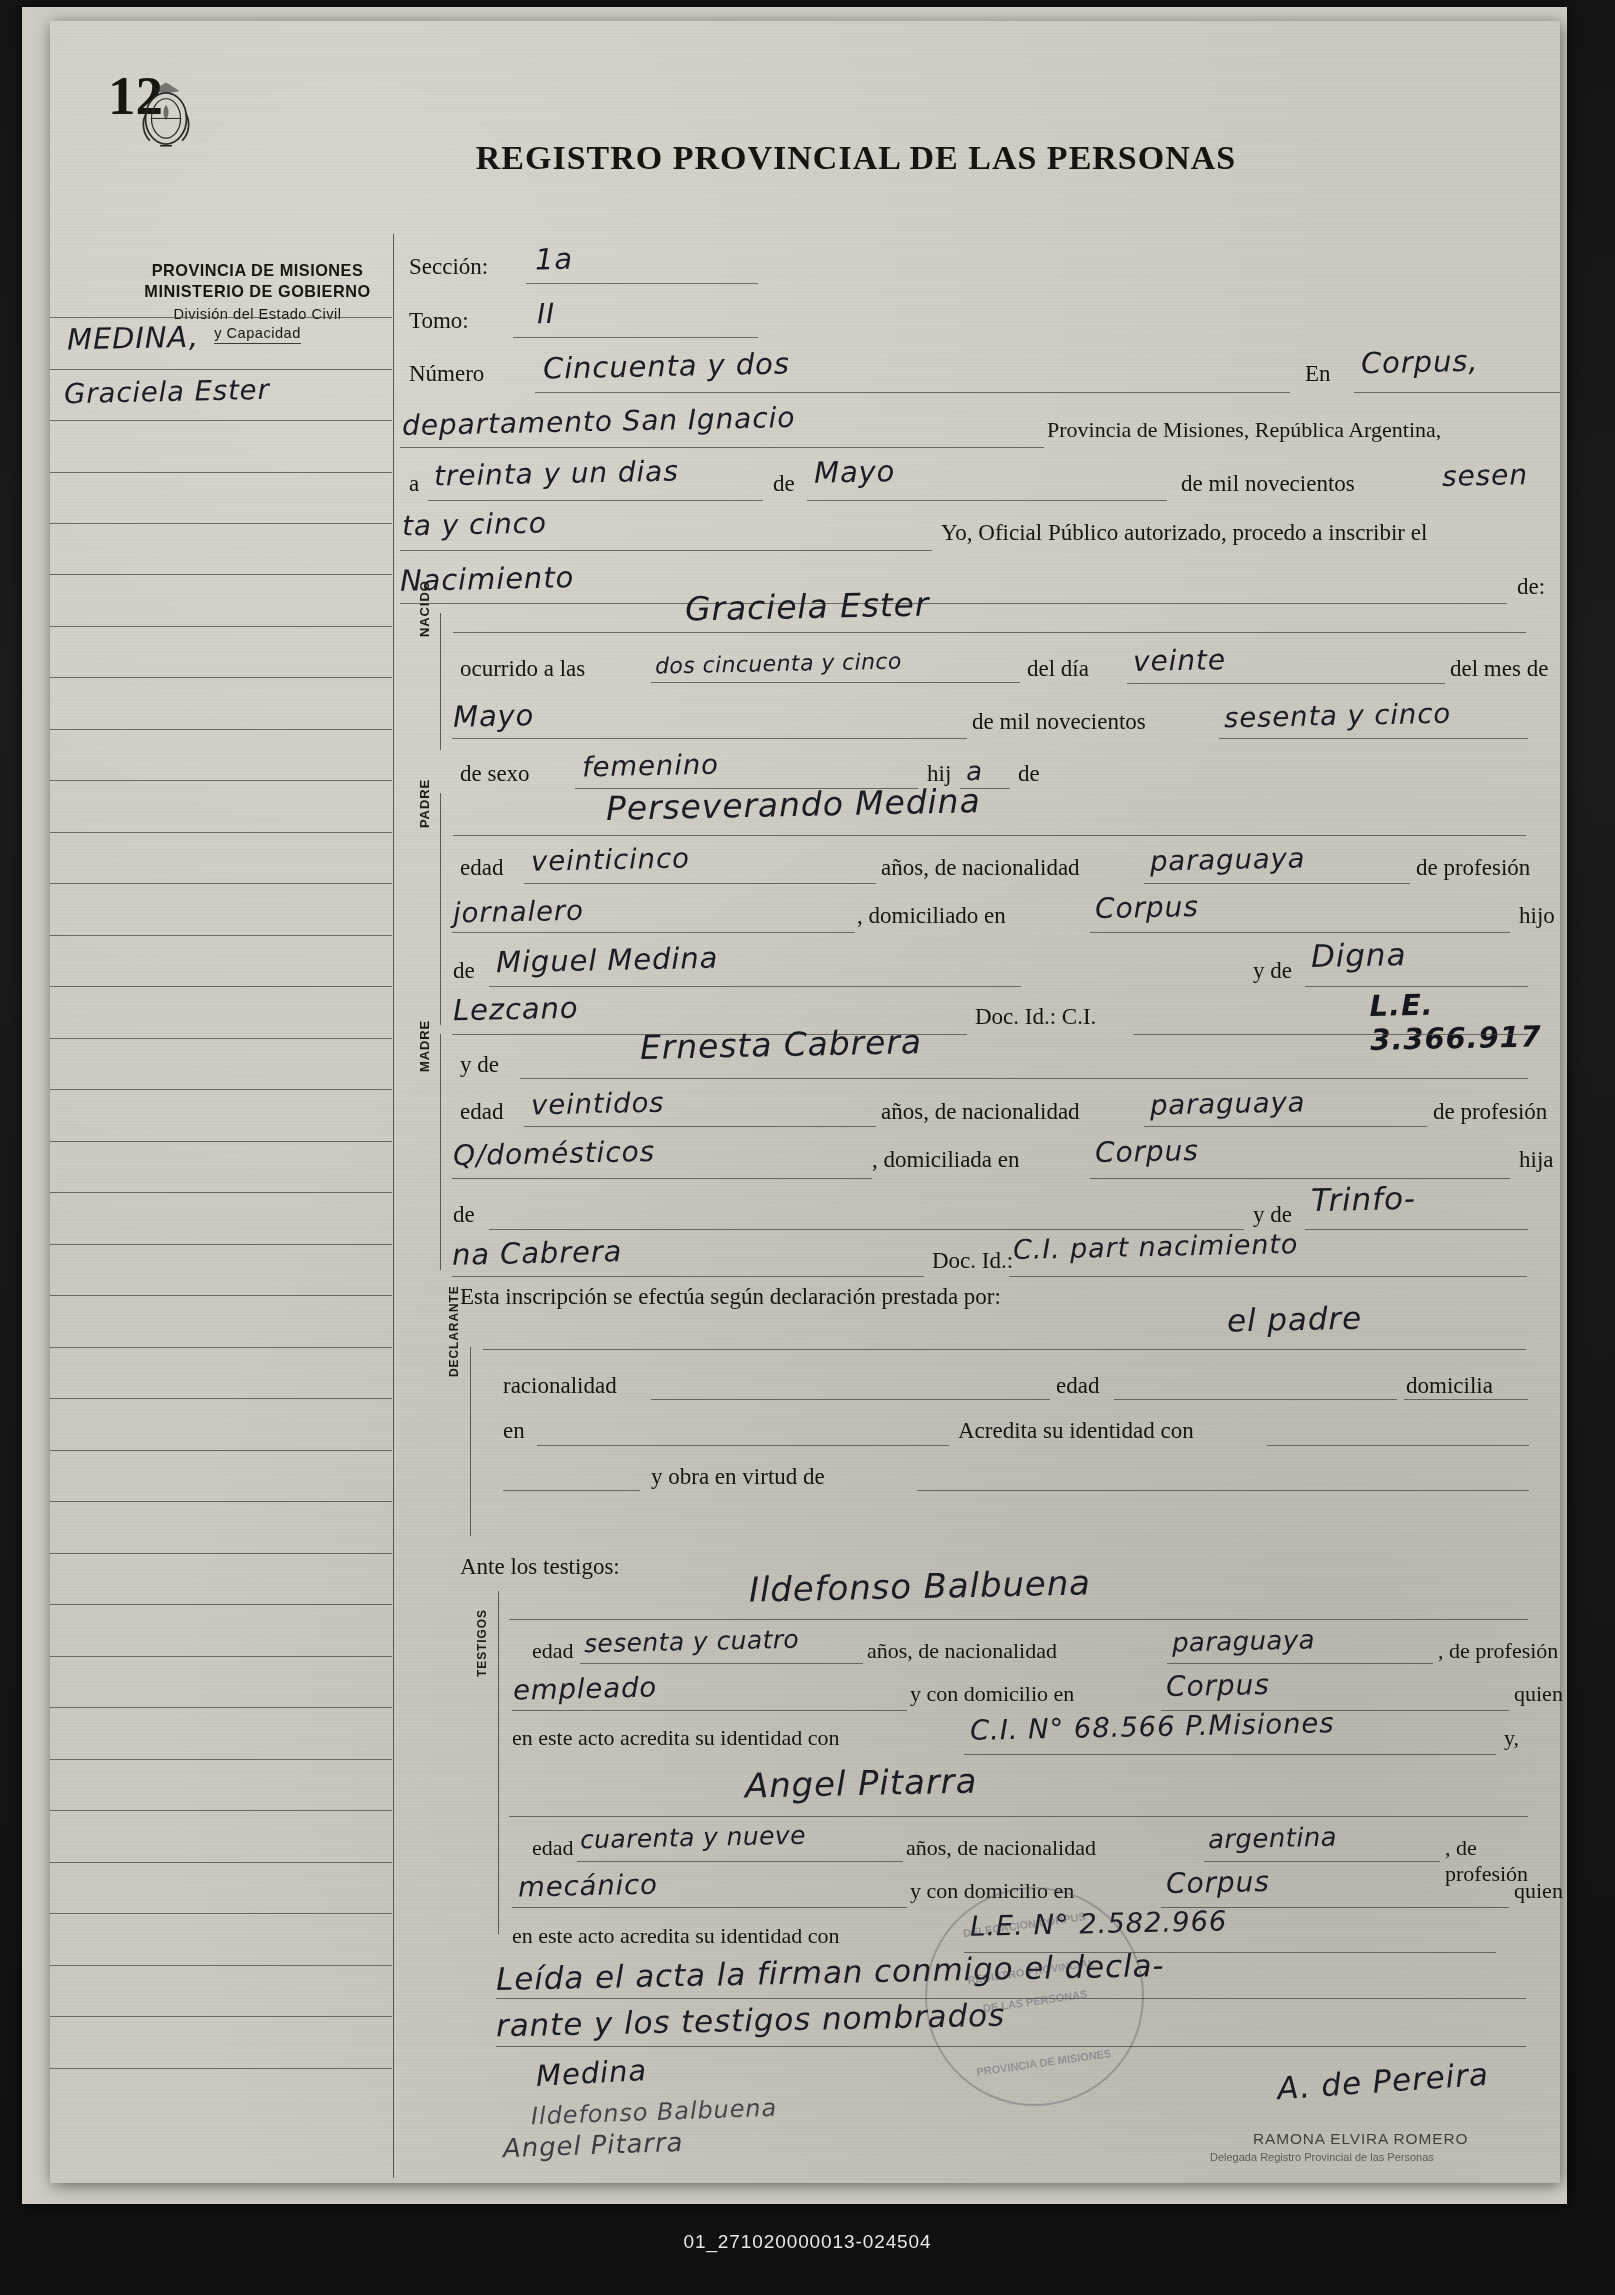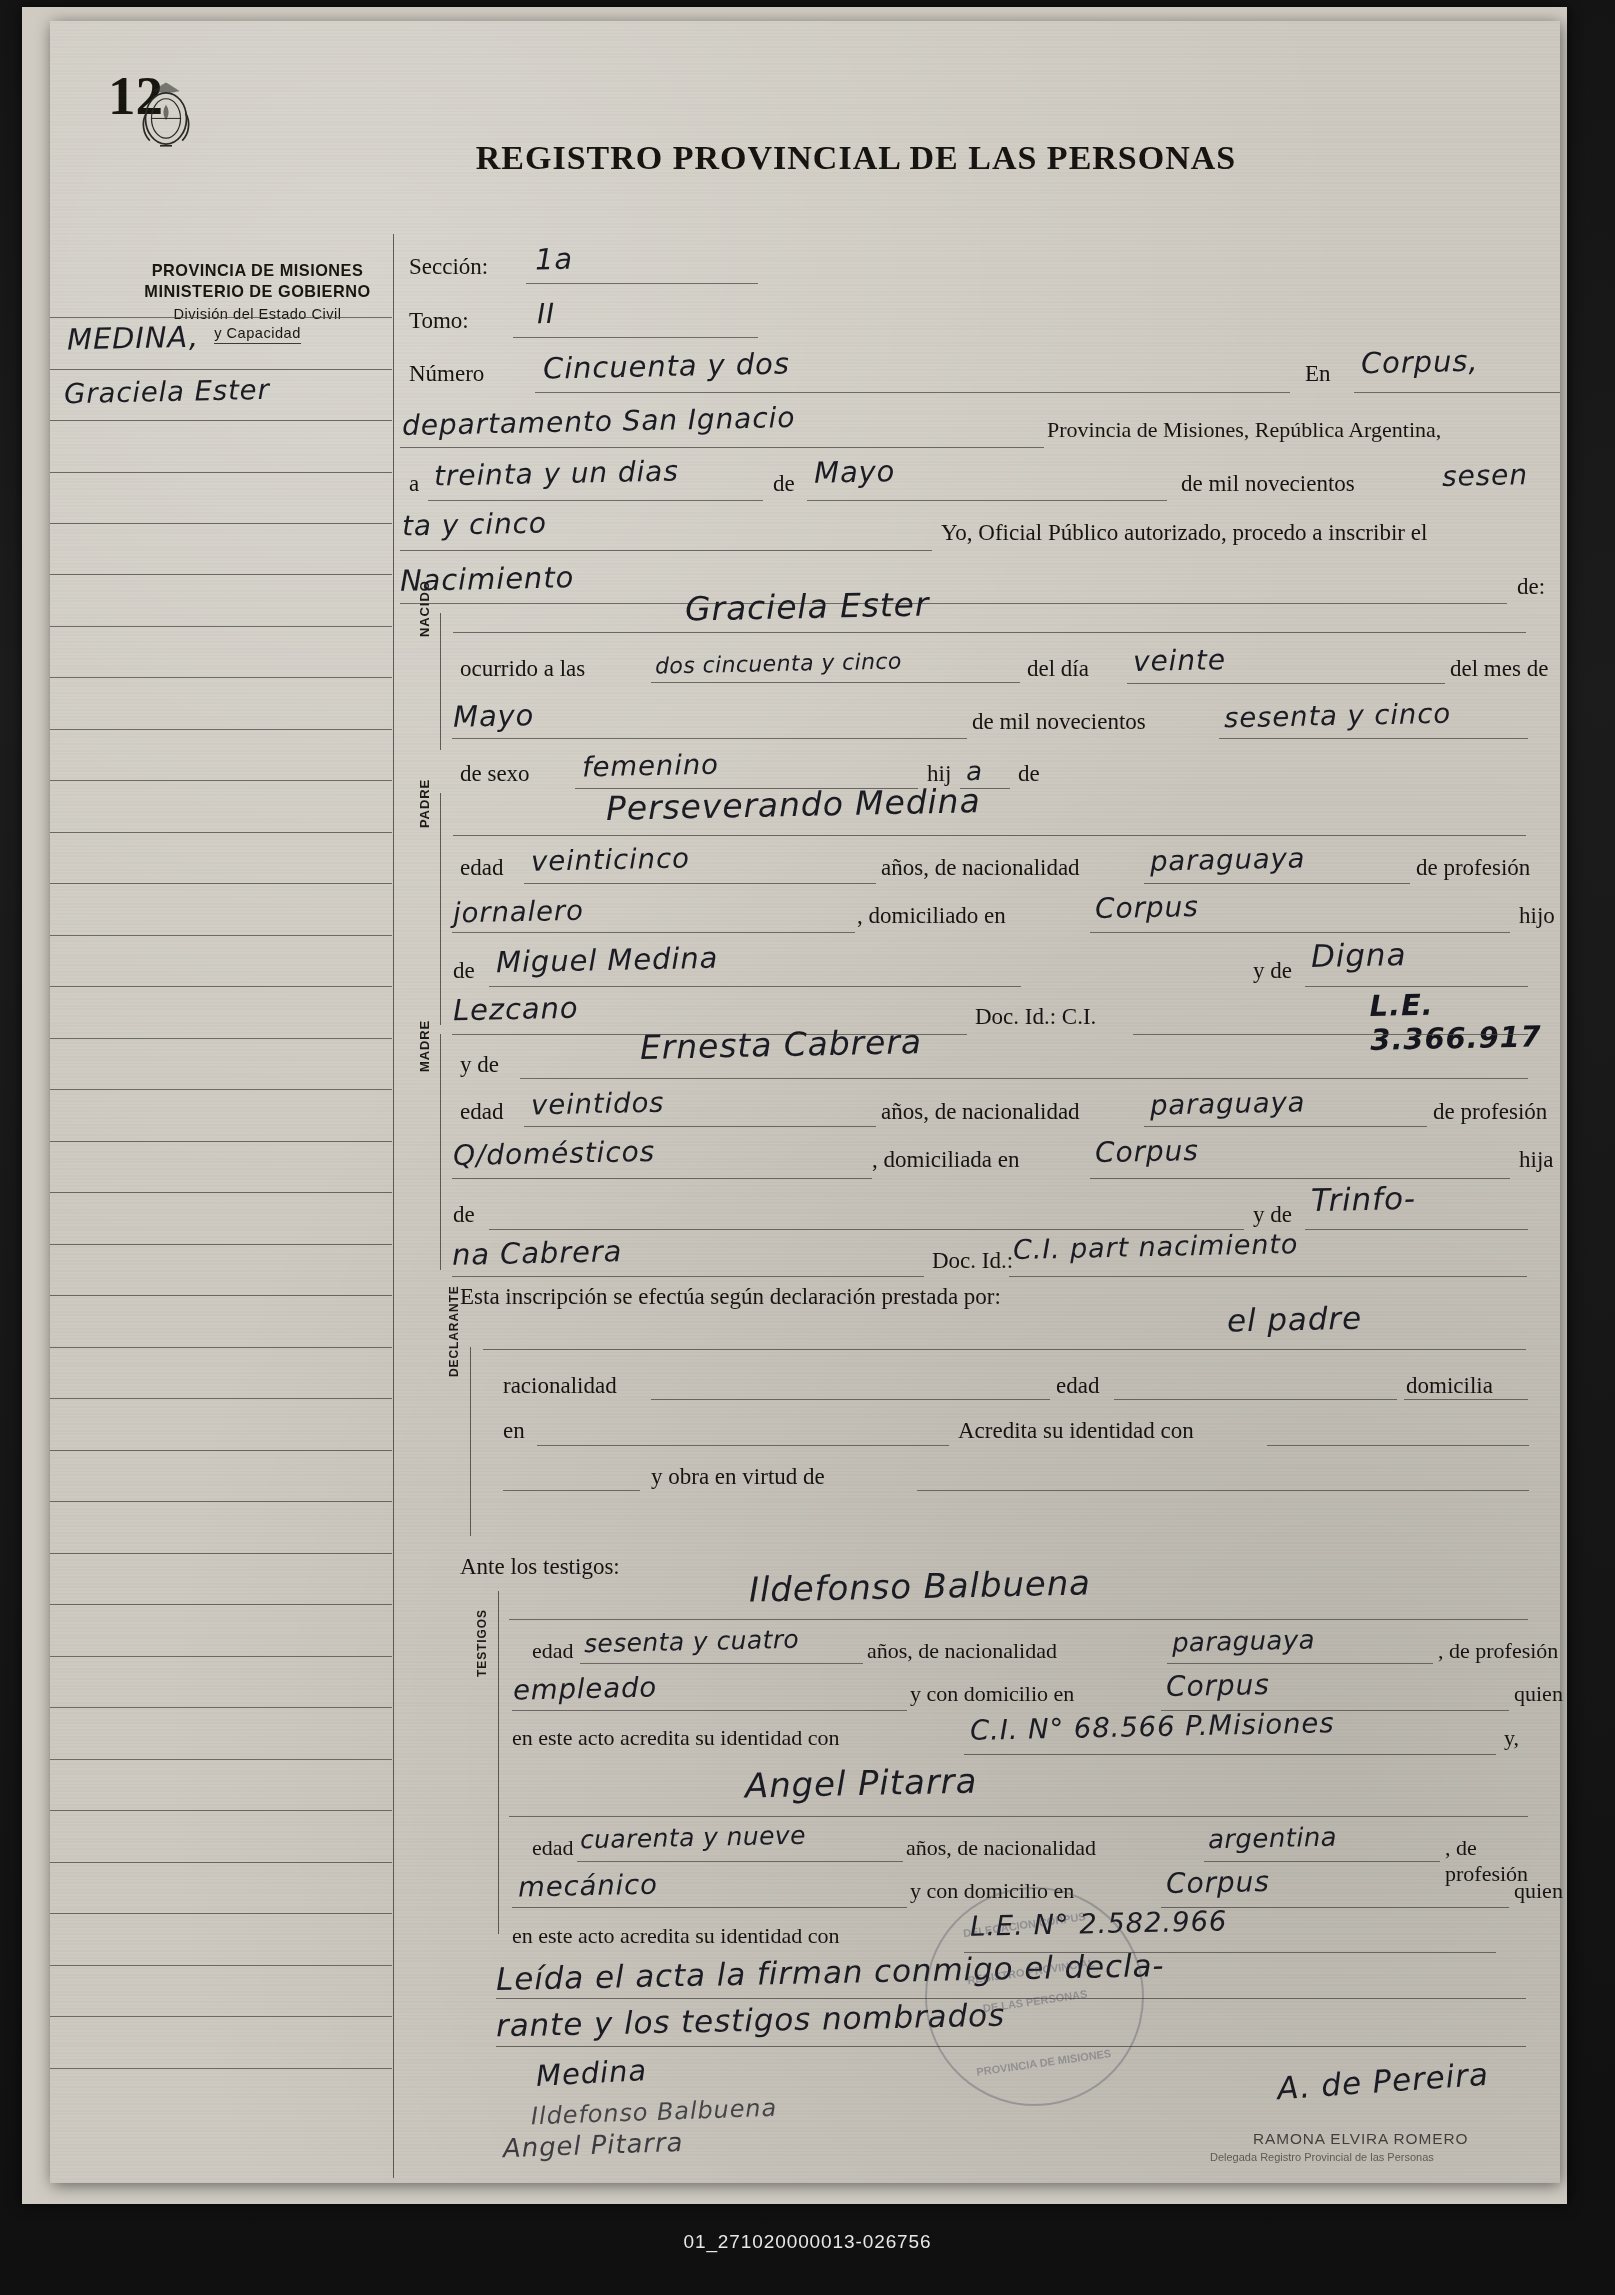--- a/index.html
+++ b/index.html
@@ -360,7 +360,7 @@
 
   </div>
 
-  <div class="footer">01_271020000013-026756</div>
+  <div class="footer">01_271020000013-024504</div>
 </div>
 
 

